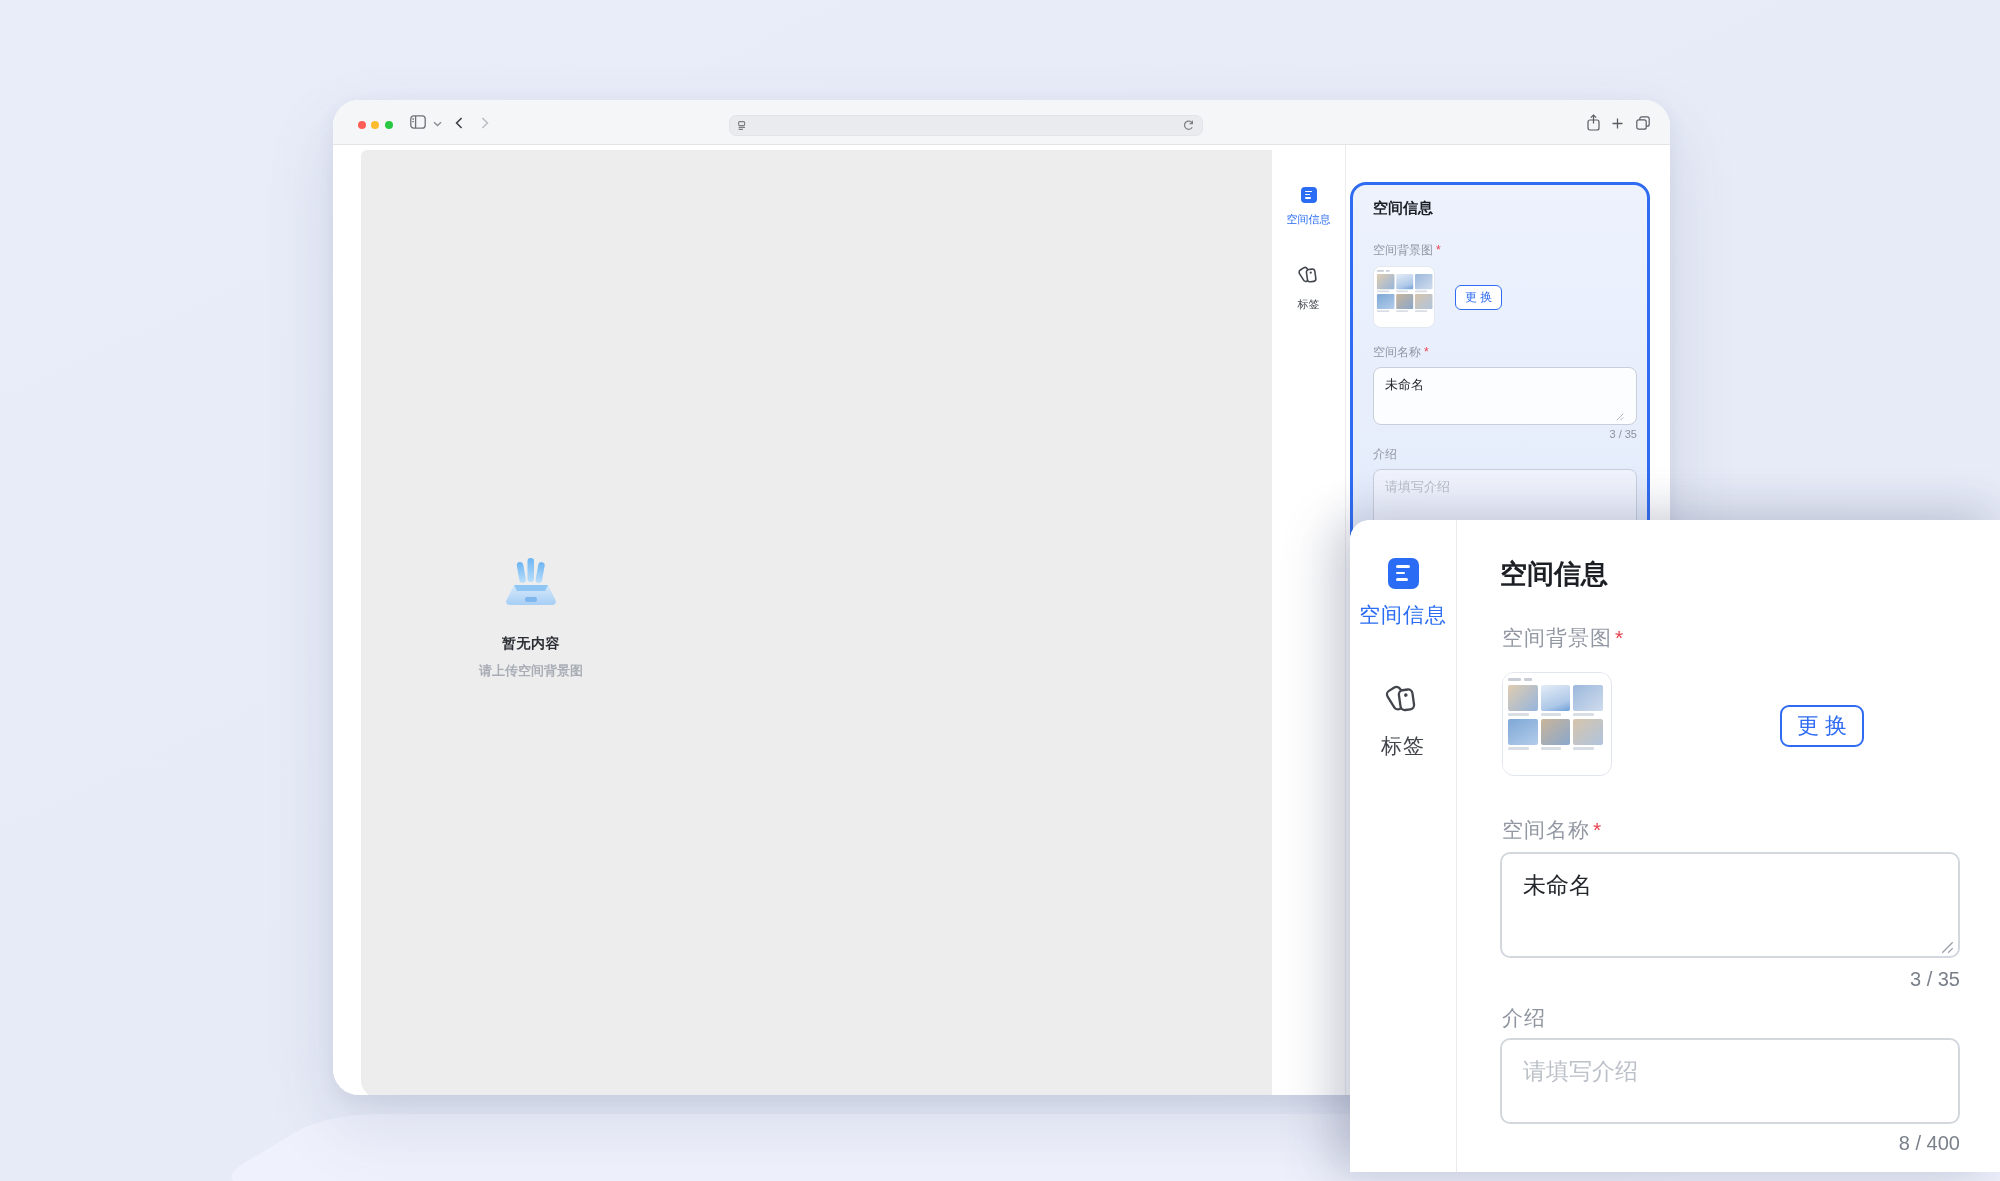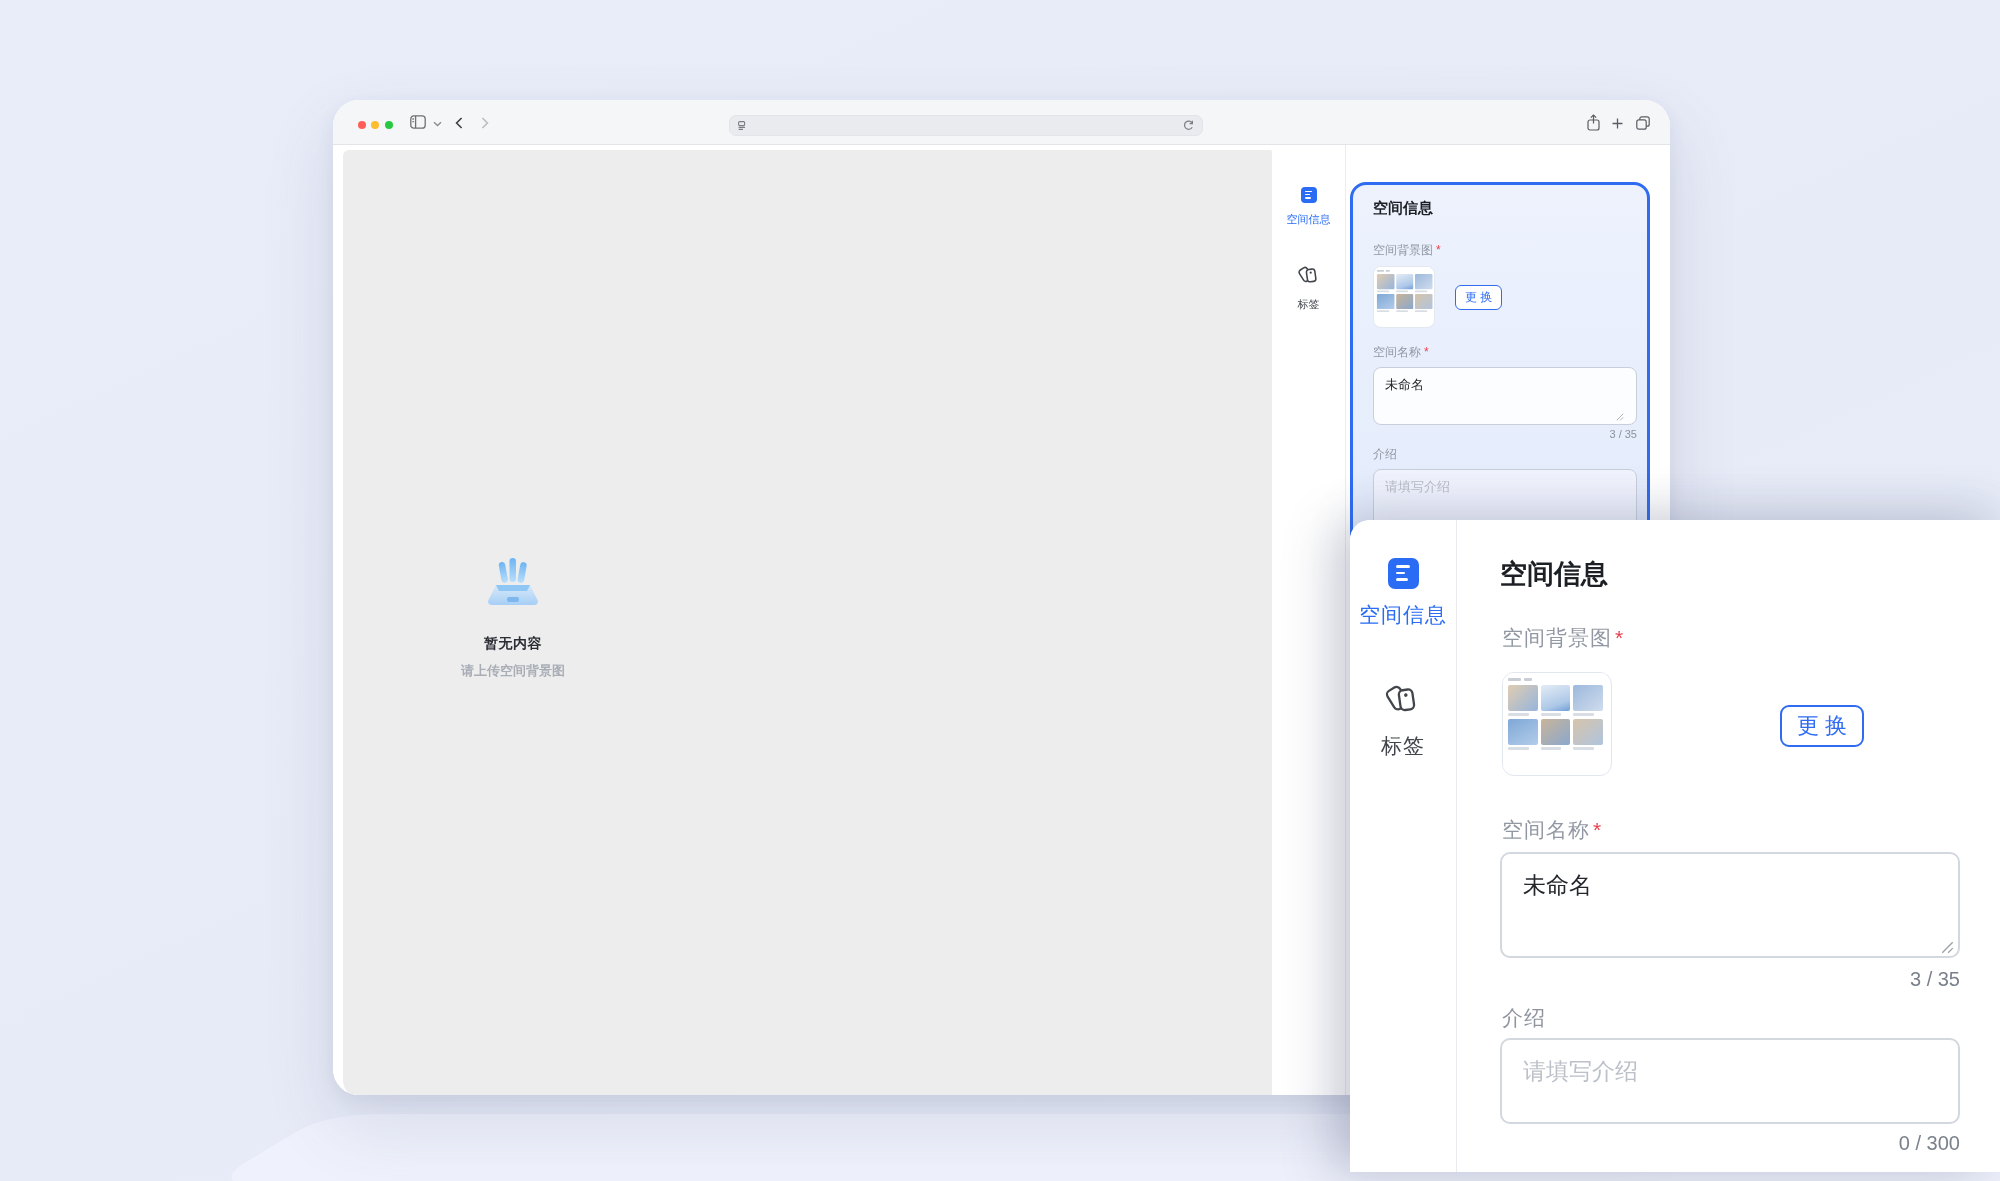--- a/index.html
+++ b/index.html
@@ -22,7 +22,7 @@
   .urlbar input{flex:1;border:none;background:transparent;outline:none;font-size:11px;color:#333;min-width:0;}
 
   .app{position:absolute;left:0;top:45px;right:0;bottom:0;background:#fff;}
-  .canvas{position:absolute;left:10px;top:5px;width:929px;height:948px;background:#ededed;border-radius:6px 2px 2px 18px;}
+  .canvas{position:absolute;left:28px;top:5px;width:929px;height:948px;background:#ededed;border-radius:6px 2px 2px 18px;}
   .empty{position:absolute;left:109px;top:407px;width:122px;text-align:center;}
   .empty .ttl{margin-top:20px;font-size:14px;font-weight:bold;color:#2a2d33;letter-spacing:.5px;}
   .empty .sub{margin-top:9px;font-size:13px;color:#a9aeb6;white-space:nowrap;font-weight:bold;}

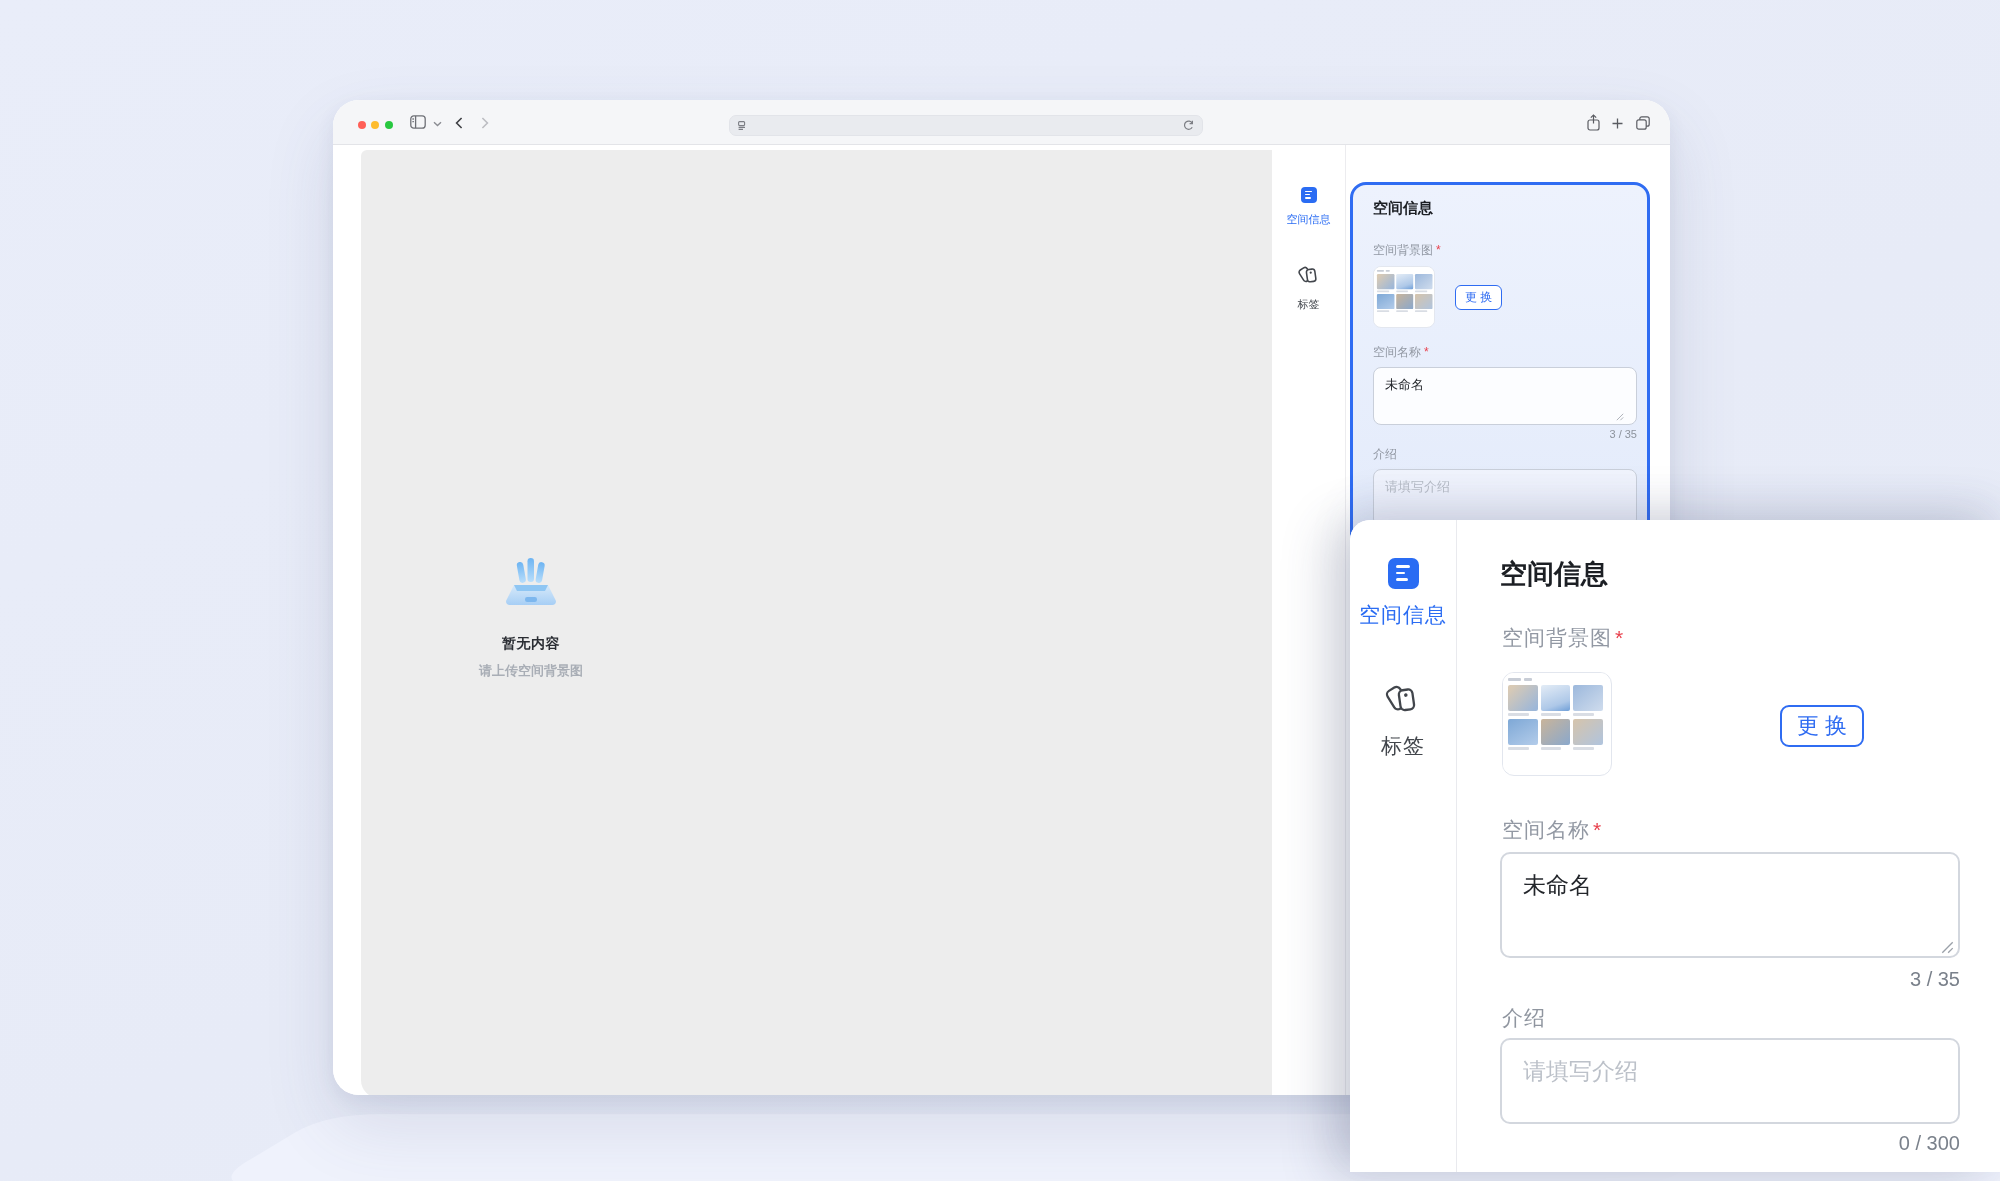--- a/index.html
+++ b/index.html
@@ -349,7 +349,7 @@
 
       <div class="ov-label" style="top:484px;color:#8f959f;">介绍</div>
       <textarea class="ov-input" style="top: 518px; height: 86px;" placeholder="请填写介绍"></textarea>
-      <div class="counter ov-counter" style="top:612px;color:#7a818b;">0 / 300</div>
+      <div class="counter ov-counter" style="top:612px;color:#7a818b;">8 / 400</div>
     </div>
 
   </div>

